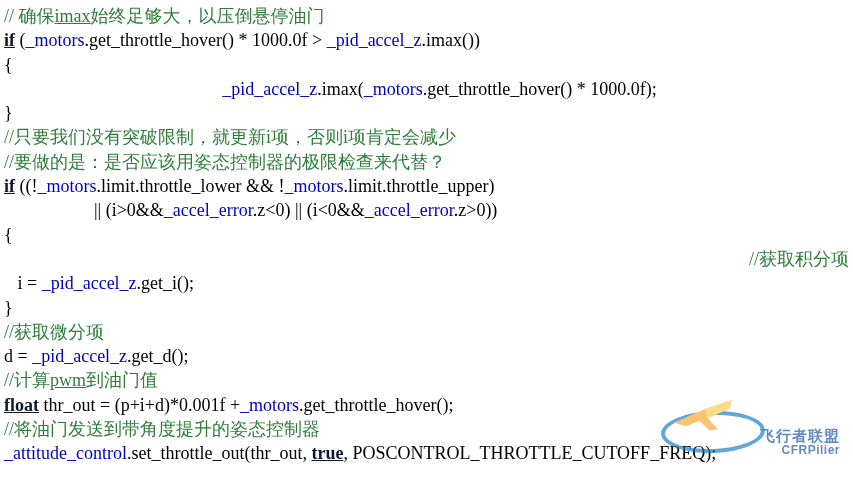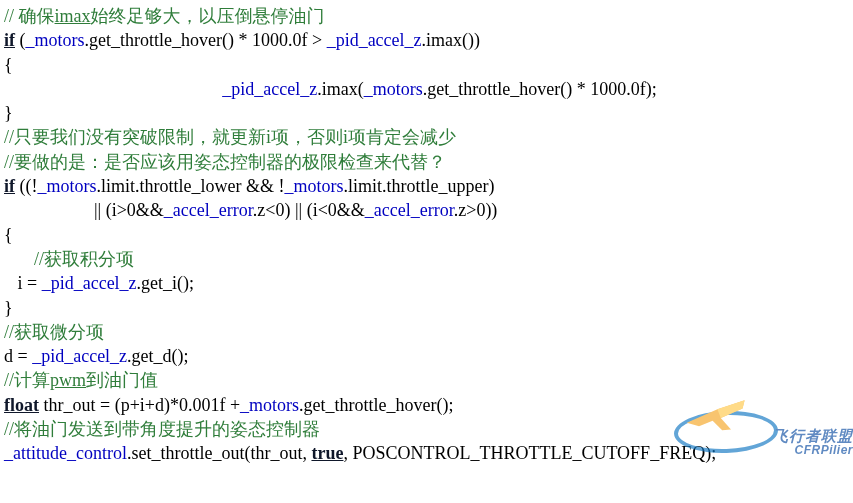--- a/index.html
+++ b/index.html
@@ -19,7 +19,7 @@
   }
   .indent1 { padding-left: 26px; text-align: center; }
   .indent2 { padding-left: 90px; font-family: Liberation Serif, serif; }
-  .indent3 { padding-left: 30px; }
+  .indent3 { padding-left: 30px; text-align: right; }
   .comment { color: #2f7d3a; }
   .keyword { color: #0f172a; font-weight: bold; text-decoration: underline; }
   .field { color: #0000c0; }

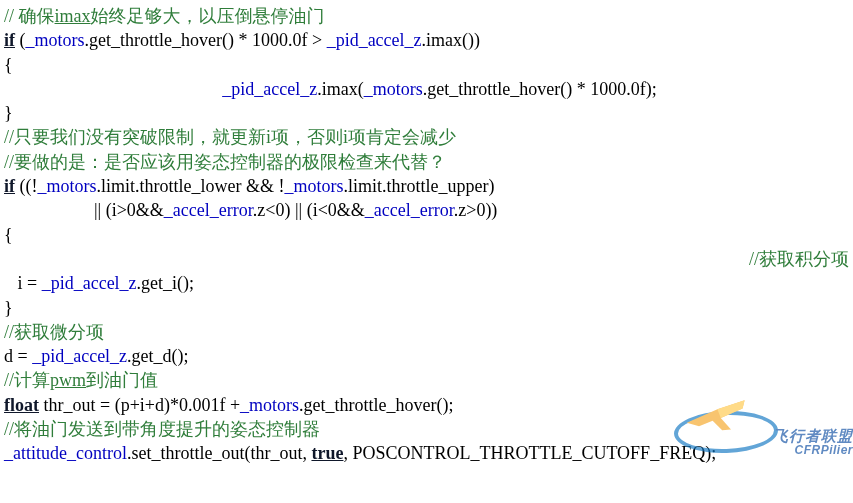--- a/index.html
+++ b/index.html
@@ -27,13 +27,12 @@
   .underline { text-decoration: underline; }
   .watermark {
     position: absolute;
-    right: 0px;
+    right: 13px;
     bottom: 10px;
     width: 180px;
     height: 65px;
     pointer-events: none;
     opacity: 0.65;
-    font-style: italic;
   }
   .plane {
     position: absolute;

